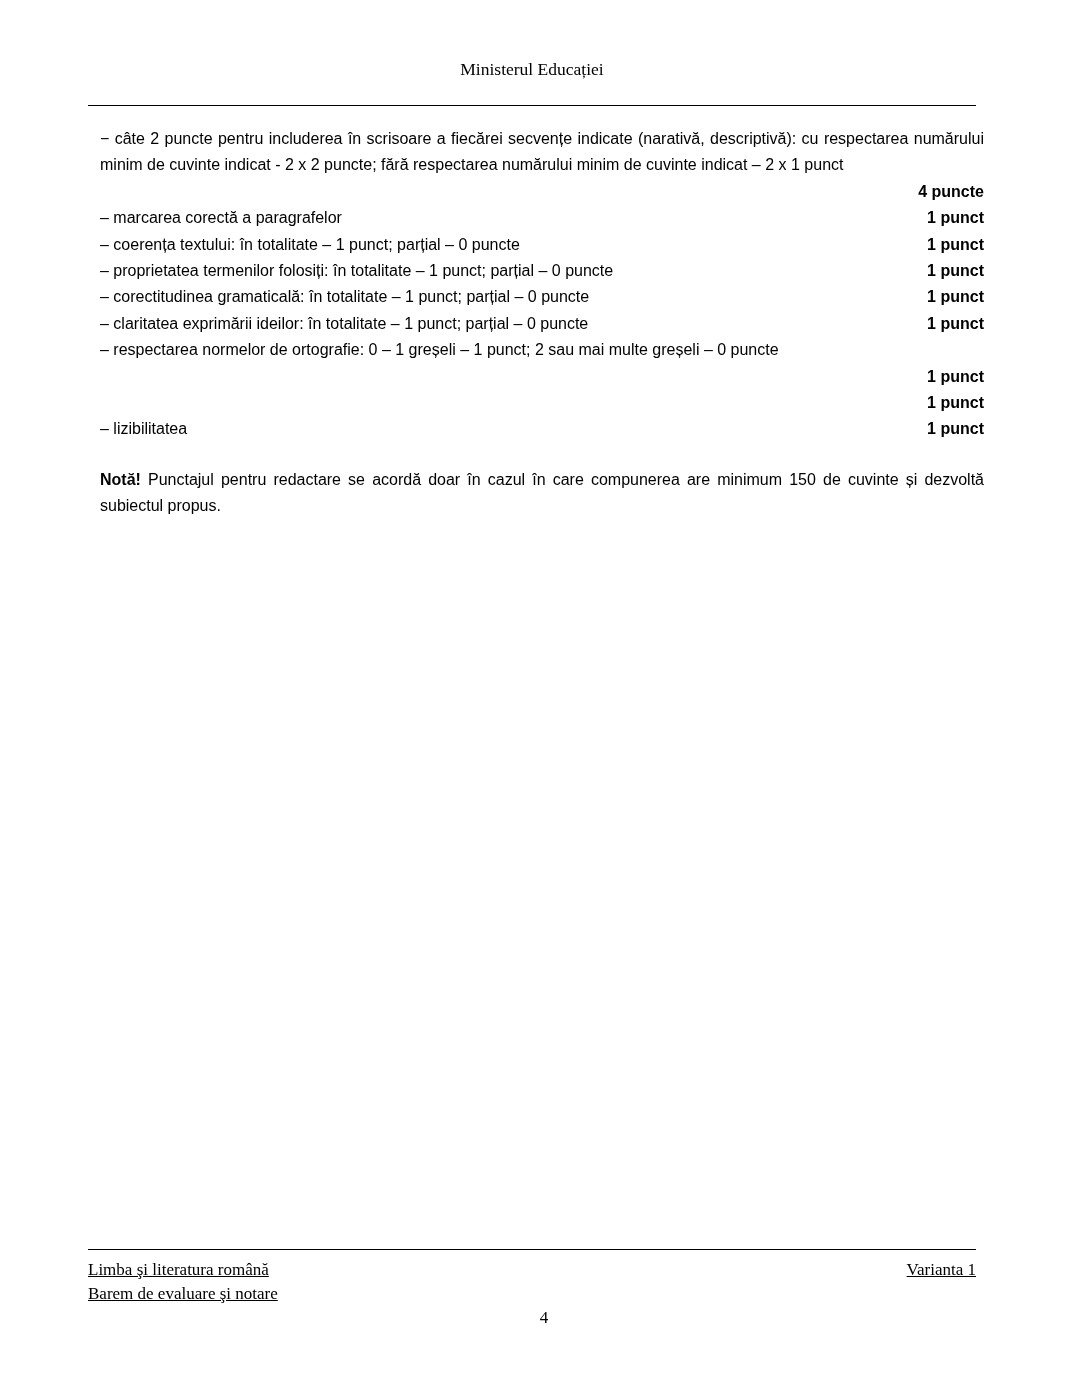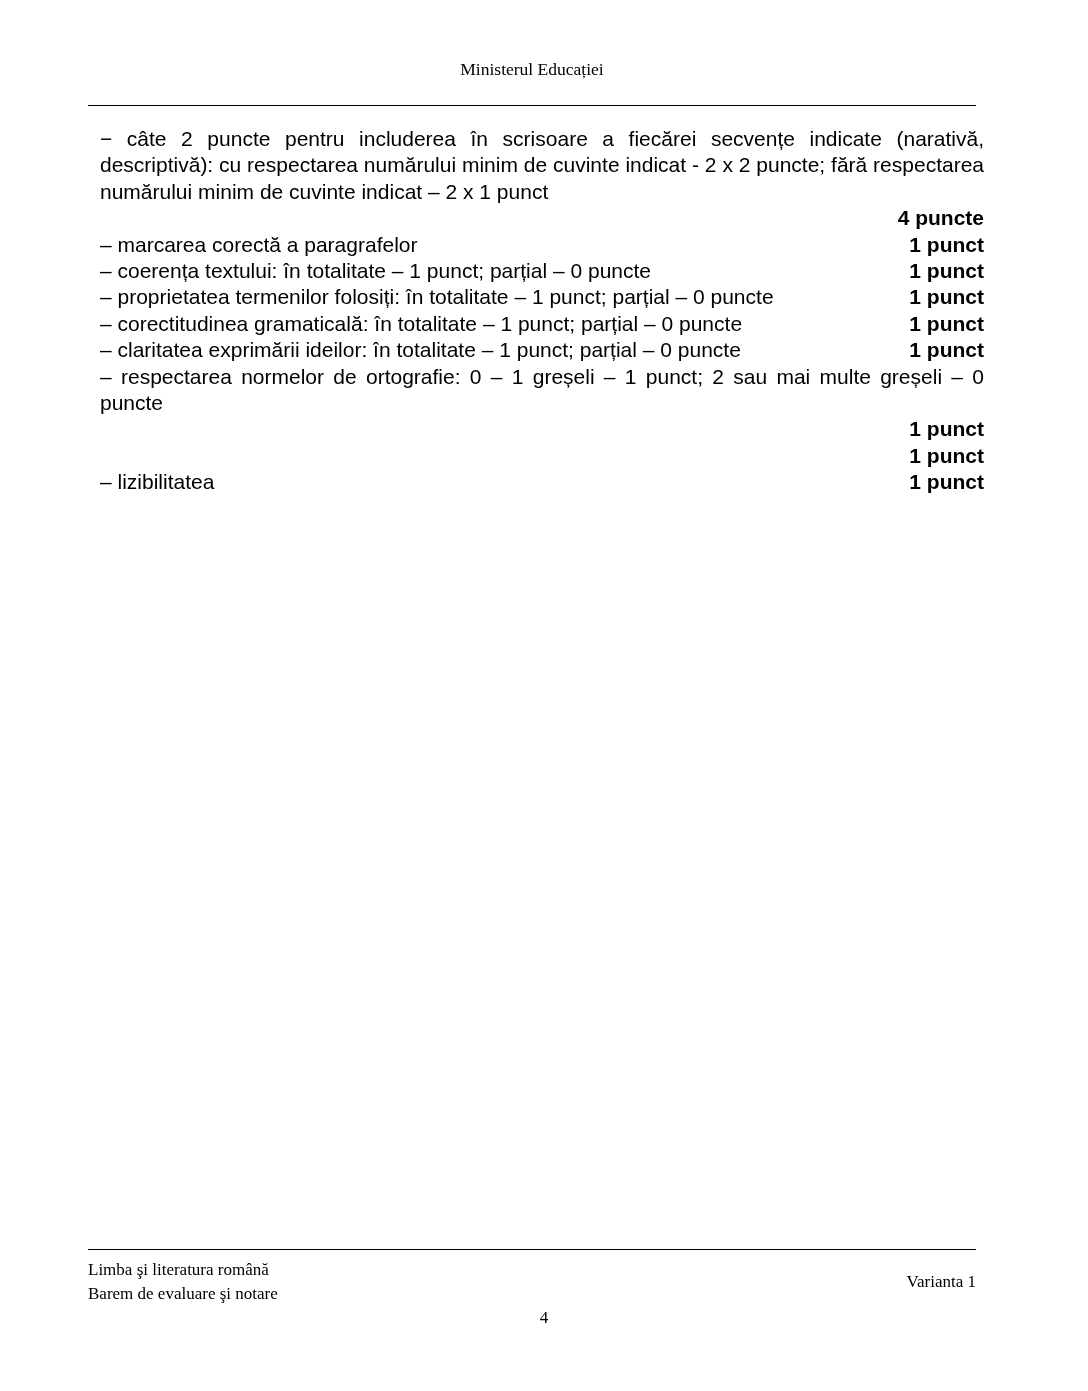--- a/index.html
+++ b/index.html
@@ -50,7 +50,7 @@
     top: 126px;
     left: 100px;
     width: 884px;
-    font-size: 21px;
+    font-size: 16px;
     line-height: 26.4px;
   }
 

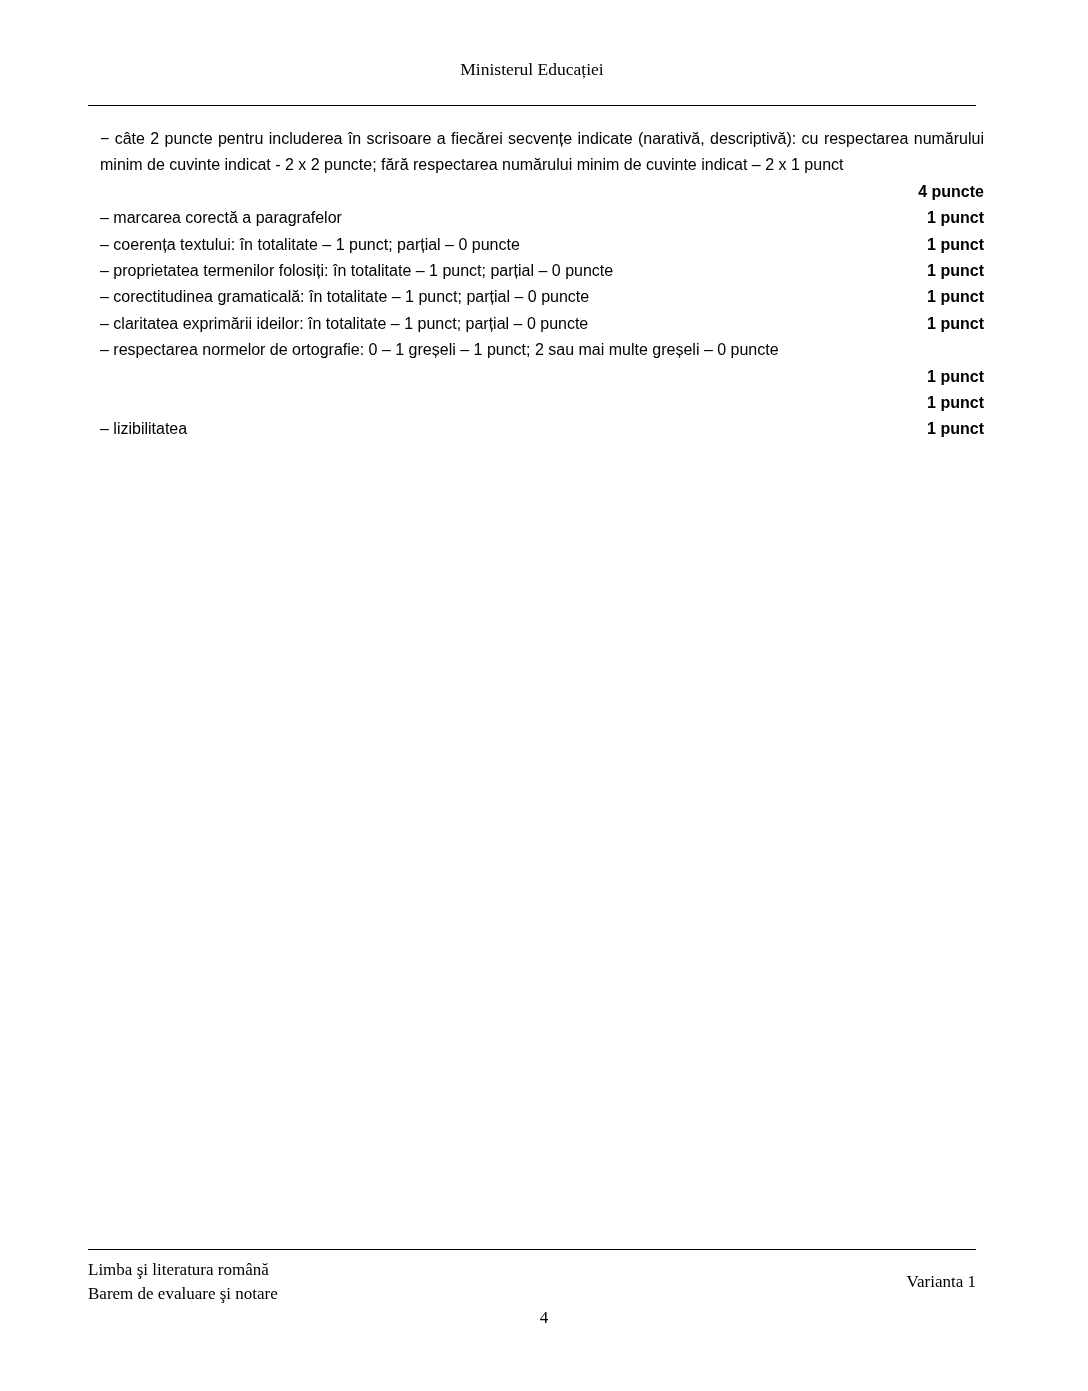--- a/index.html
+++ b/index.html
@@ -181,6 +181,7 @@
       <span class="crit-pts">1 punct</span>
     </div>
 
+    <p class="note"><b>Notă!</b><span> Punctajul pentru redactare se acordă doar în cazul în care compunerea are minimum 150 de cuvinte și dezvoltă subiectul propus.</span></p>
 
   </div>
 

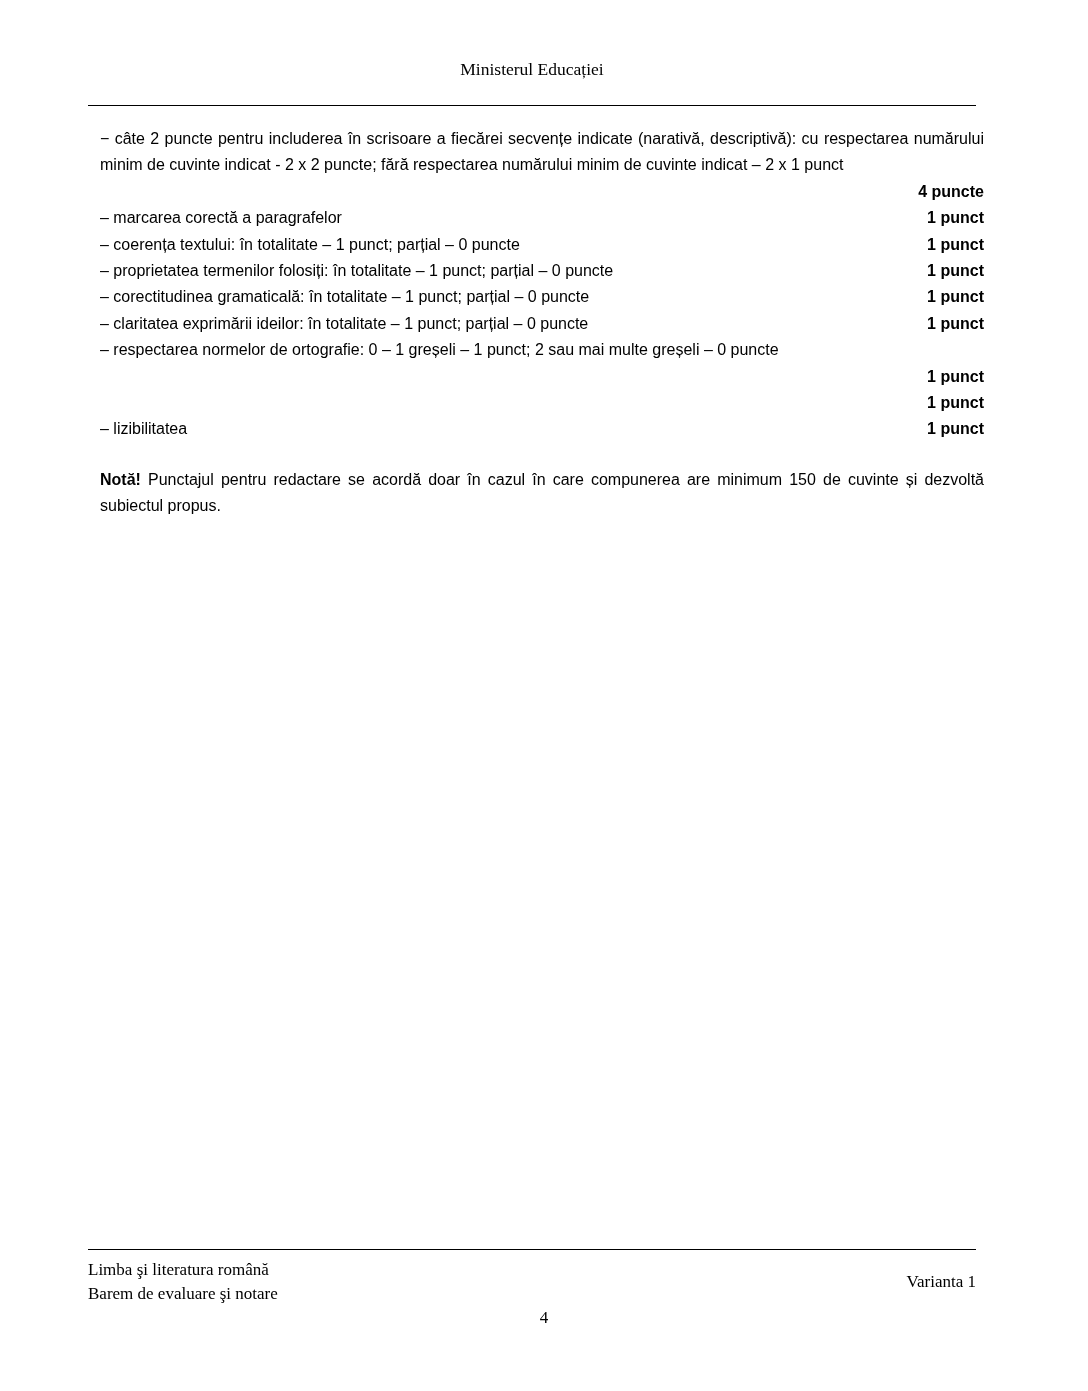--- a/index.html
+++ b/index.html
@@ -115,7 +115,8 @@
   .footer-row {
     display: flex;
     justify-content: space-between;
-    align-items: center;
+    align-items: flex-start;
+    text-decoration: underline;
   }
   .footer-left div { display: block; }
   .page-num {

